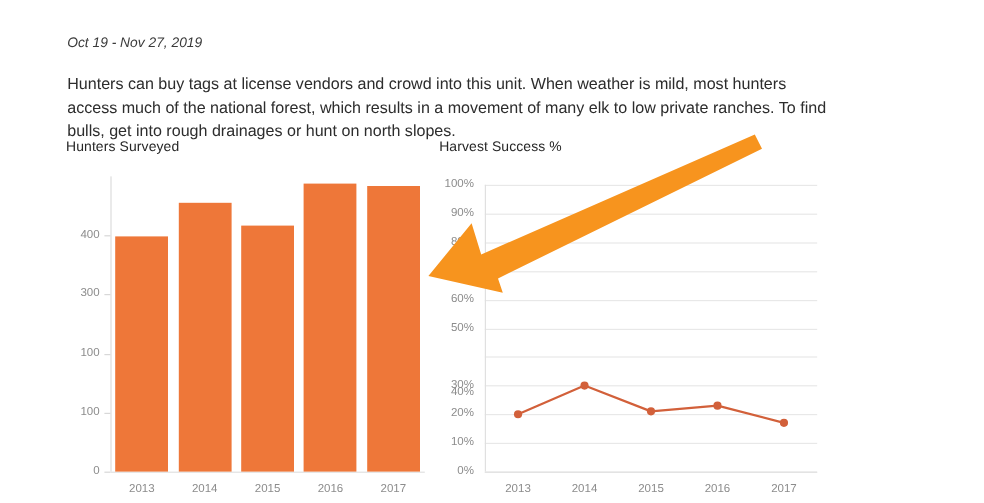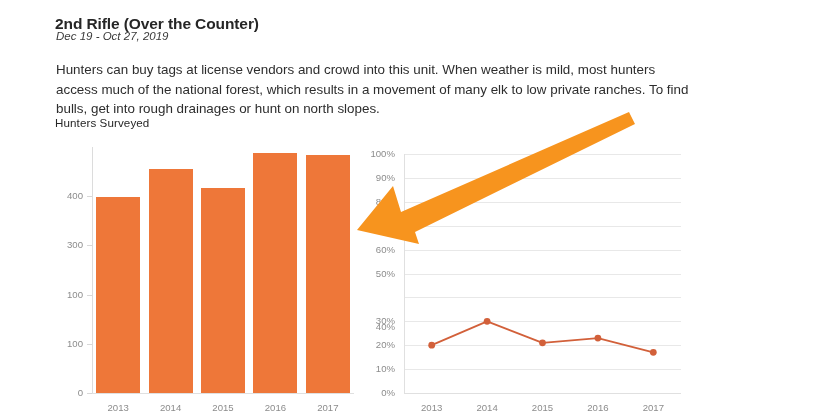--- a/index.html
+++ b/index.html
@@ -110,7 +110,6 @@
 
 <div class="page">
 
-  <h2 class="hunt-title">2nd Rifle (Over the Counter)</h2>
   <div class="hunt-dates">Dec 19 - Oct 27, 2019</div>
   <p class="hunt-desc">Hunters can buy tags at license vendors and crowd into this unit. When weather is mild, most hunters access much of the national forest, which results in a movement of many elk to low private ranches. To find bulls, get into rough drainages or hunt on north slopes.</p>
 

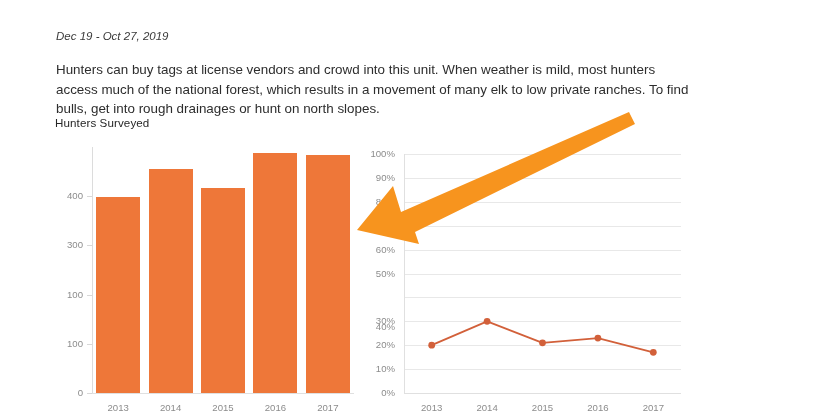--- a/index.html
+++ b/index.html
@@ -110,7 +110,7 @@
 
 <div class="page">
 
-  <div class="hunt-dates">Dec 19 - Oct 27, 2019</div>
+  <div class="hunt-dates">Oct 19 - Nov 27, 2019</div>
   <p class="hunt-desc">Hunters can buy tags at license vendors and crowd into this unit. When weather is mild, most hunters access much of the national forest, which results in a movement of many elk to low private ranches. To find bulls, get into rough drainages or hunt on north slopes.</p>
 
   <div class="chart-block" id="bar-chart-block">

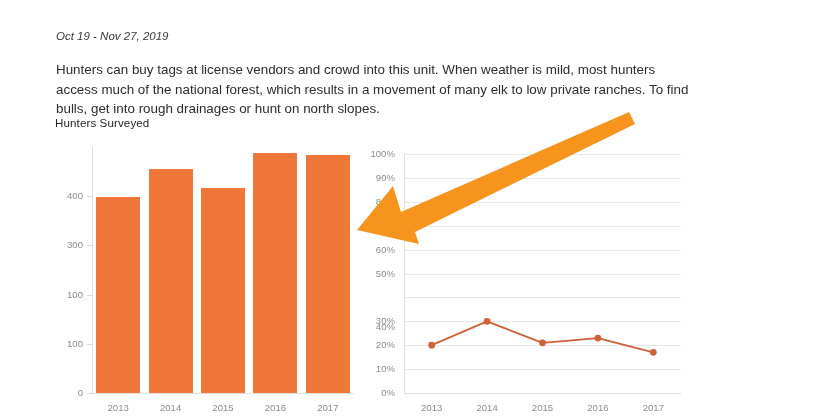--- a/index.html
+++ b/index.html
@@ -142,6 +142,7 @@
   </div>
 
   <div class="chart-block" id="line-chart-block">
+    <div class="chart-heading">Harvest Success %</div>
     <div class="plot" id="line-plot" style="left:0; top:0; width:330px; height:303px;">
         <div class="gridline" style="left: 38px; top: 277px; width: 277px; background: rgb(232, 232, 232);"></div>
         <div class="tick-label y" style="left: 0px; top: 271px; width: 29px; color: rgb(140, 140, 140);">0%</div>

